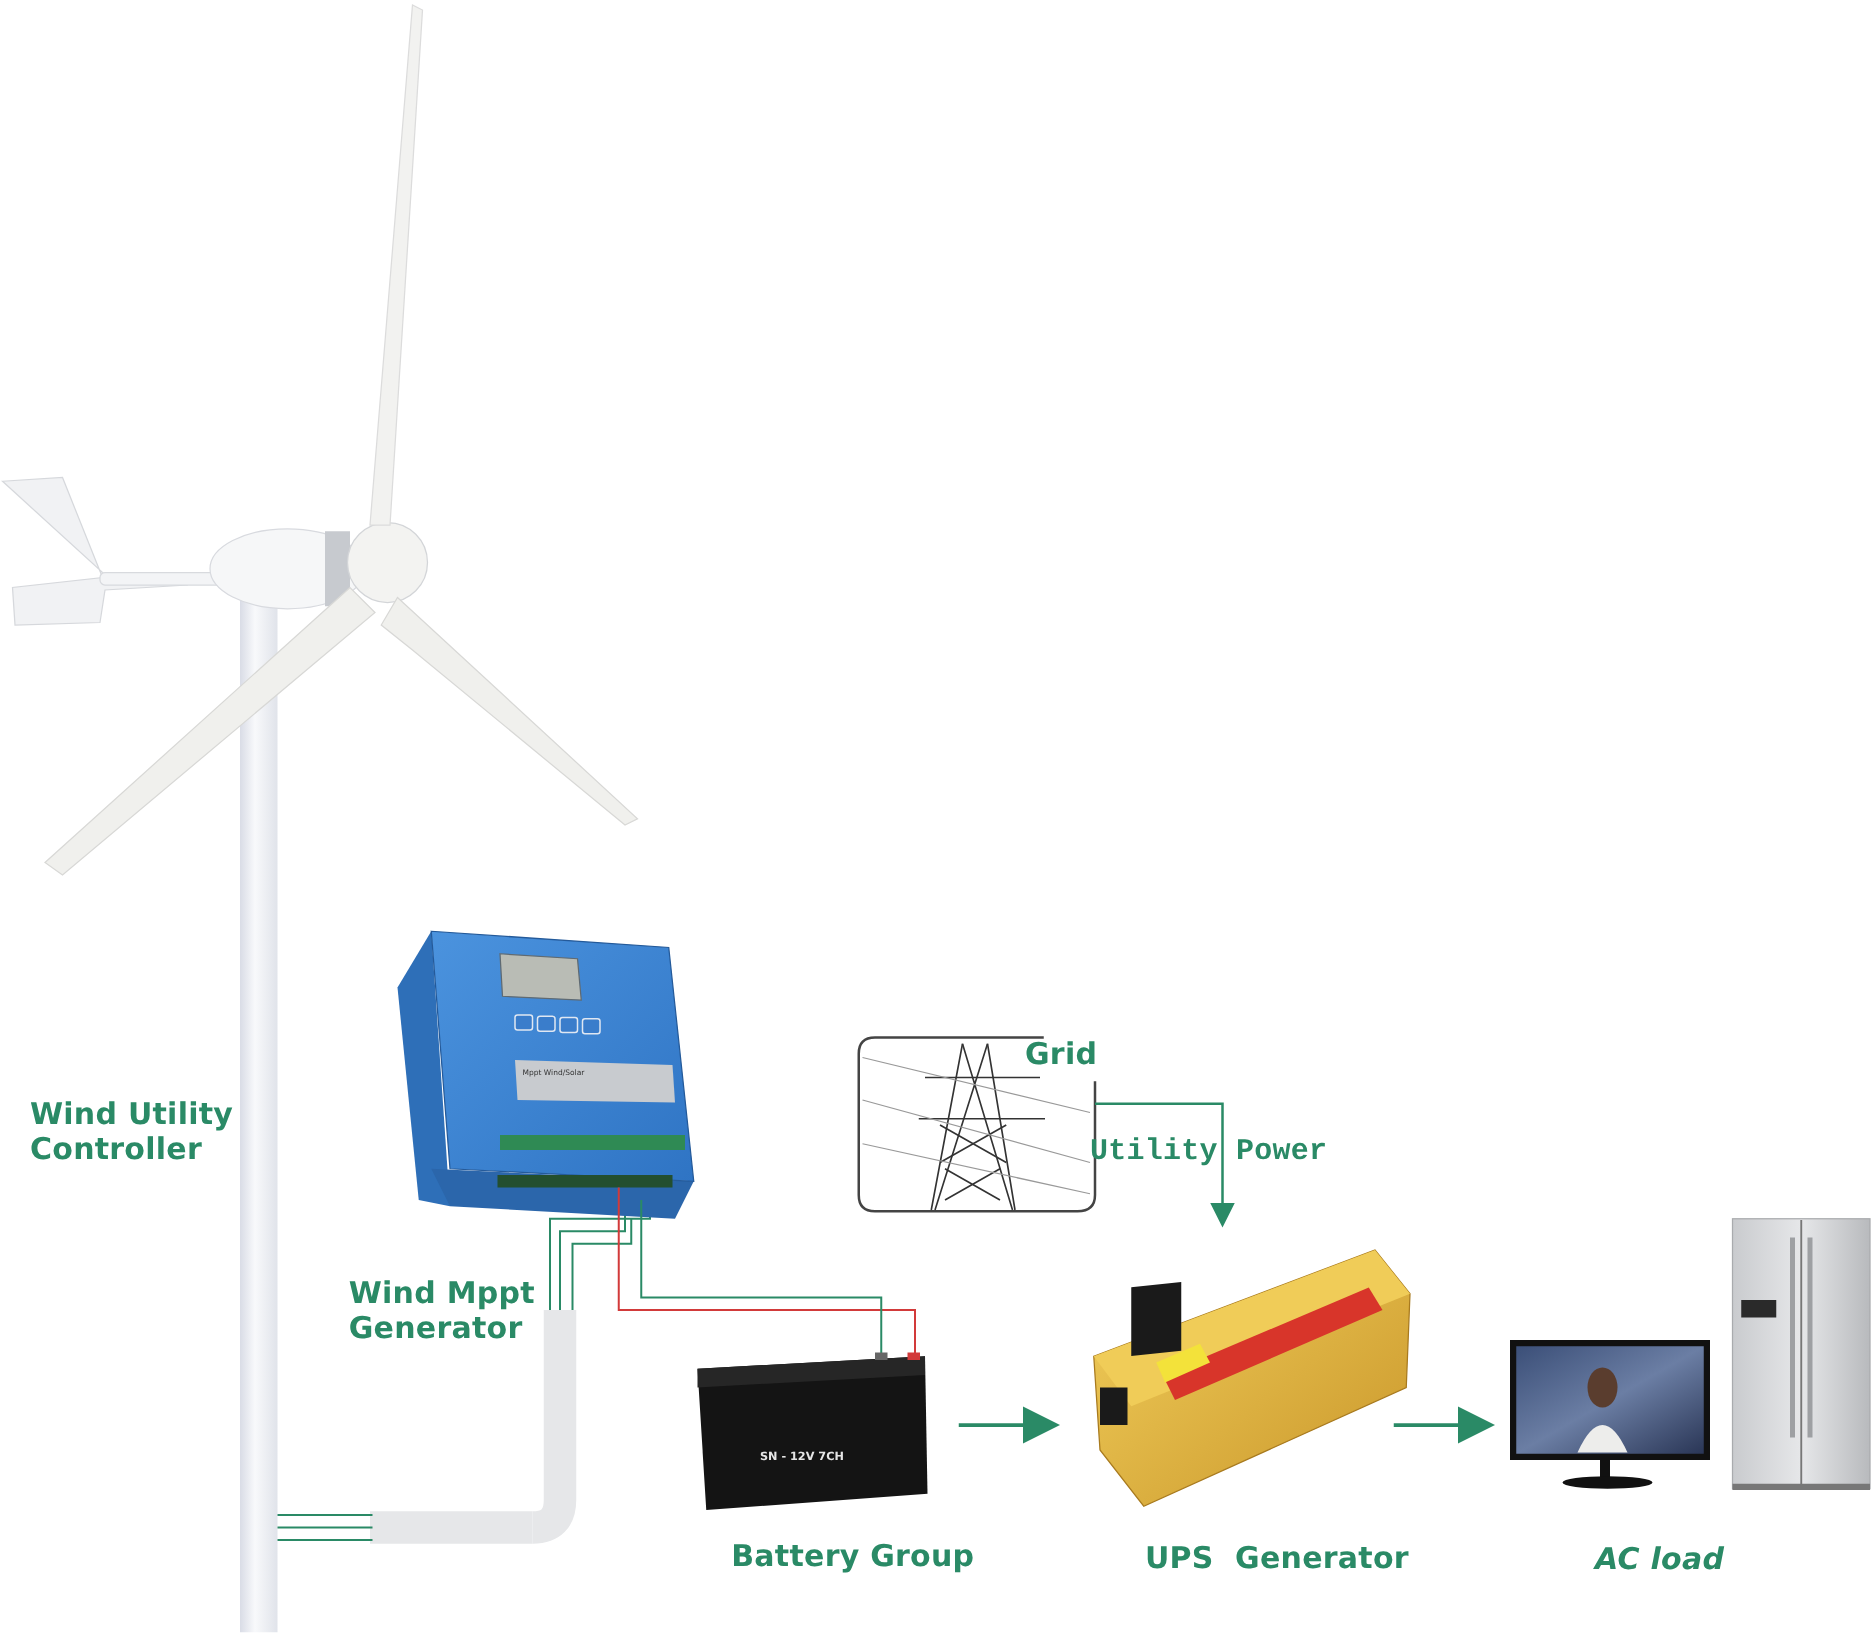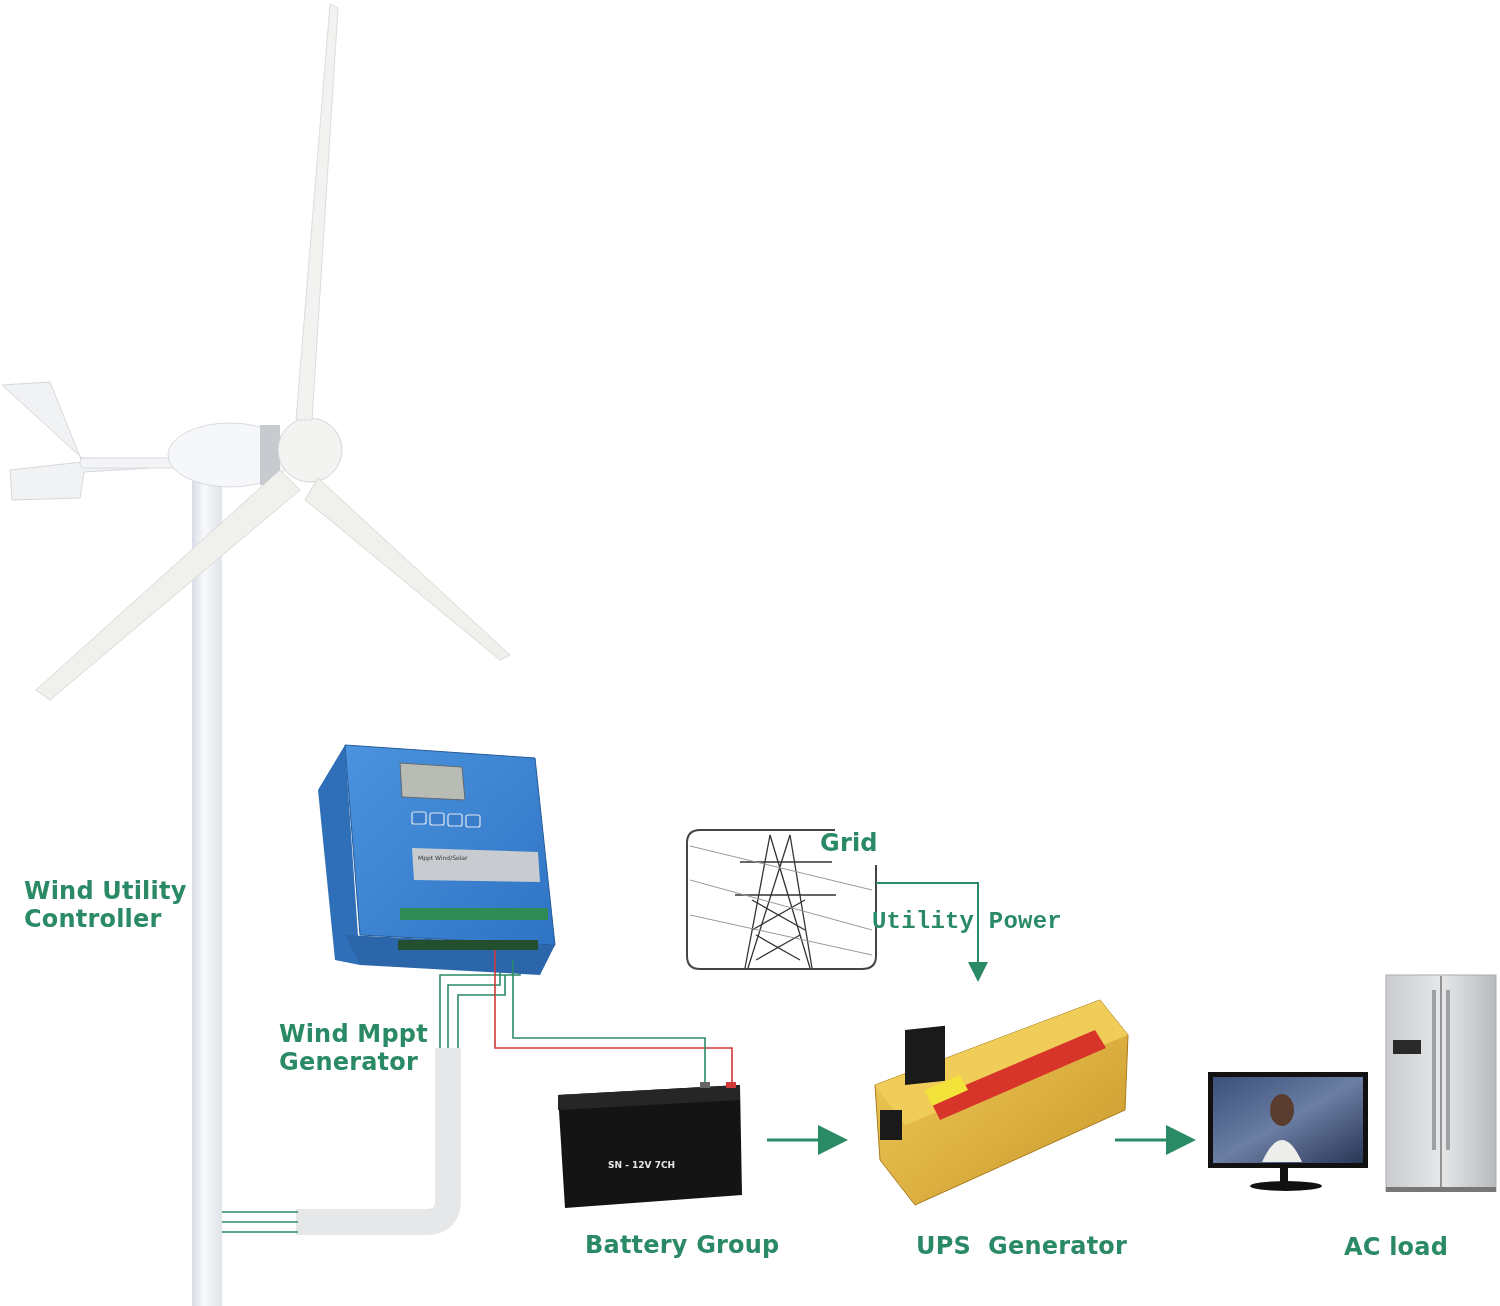--- a/index.html
+++ b/index.html
@@ -176,6 +176,6 @@
 
 <div class="label" style="left:549px; top:1231px;margin-left:36px;">Battery Group</div>
 <div class="label" style="left:916px; top:1232px; white-space:pre;">UPS  Generator</div>
-<div class="label" style="left:1344px; top:1233px;">AC load</div>
+<div class="label" style="left:1276px; top:1233px;font-style:italic;">AC load</div>
 
 </body></html>

